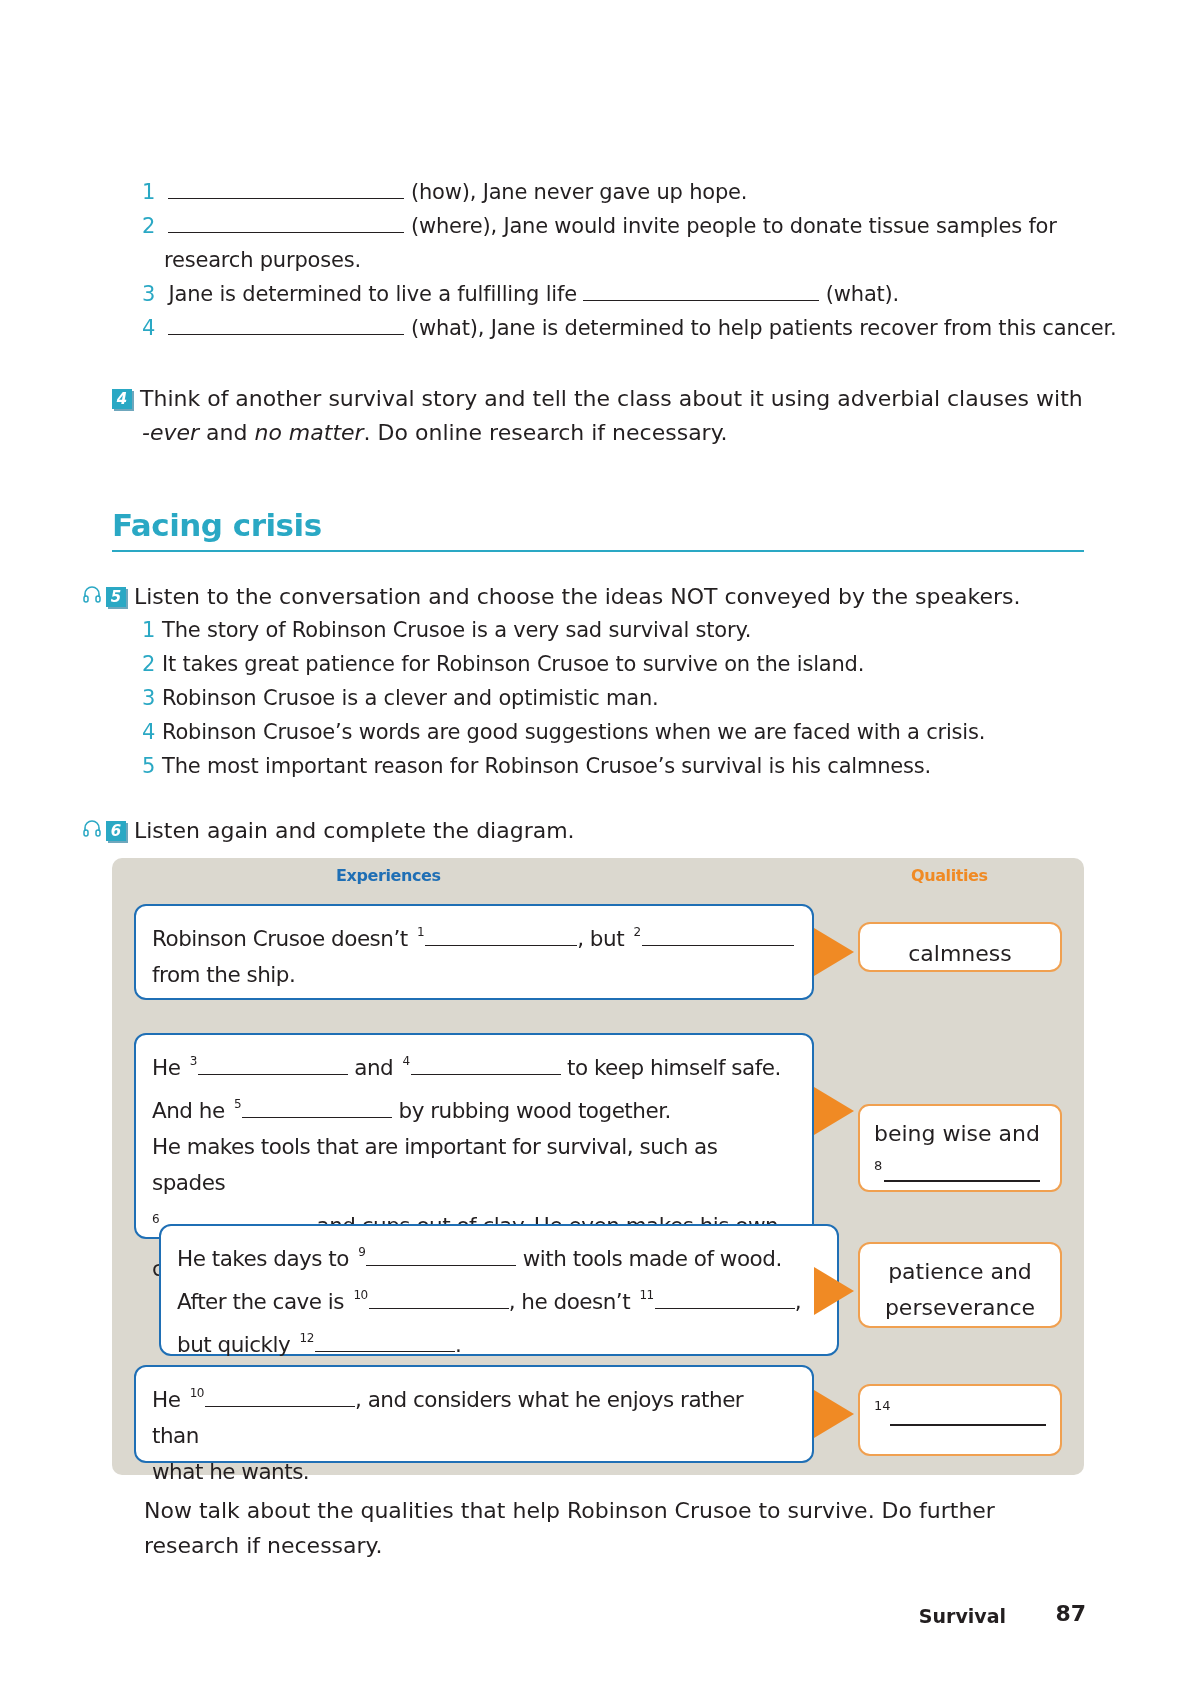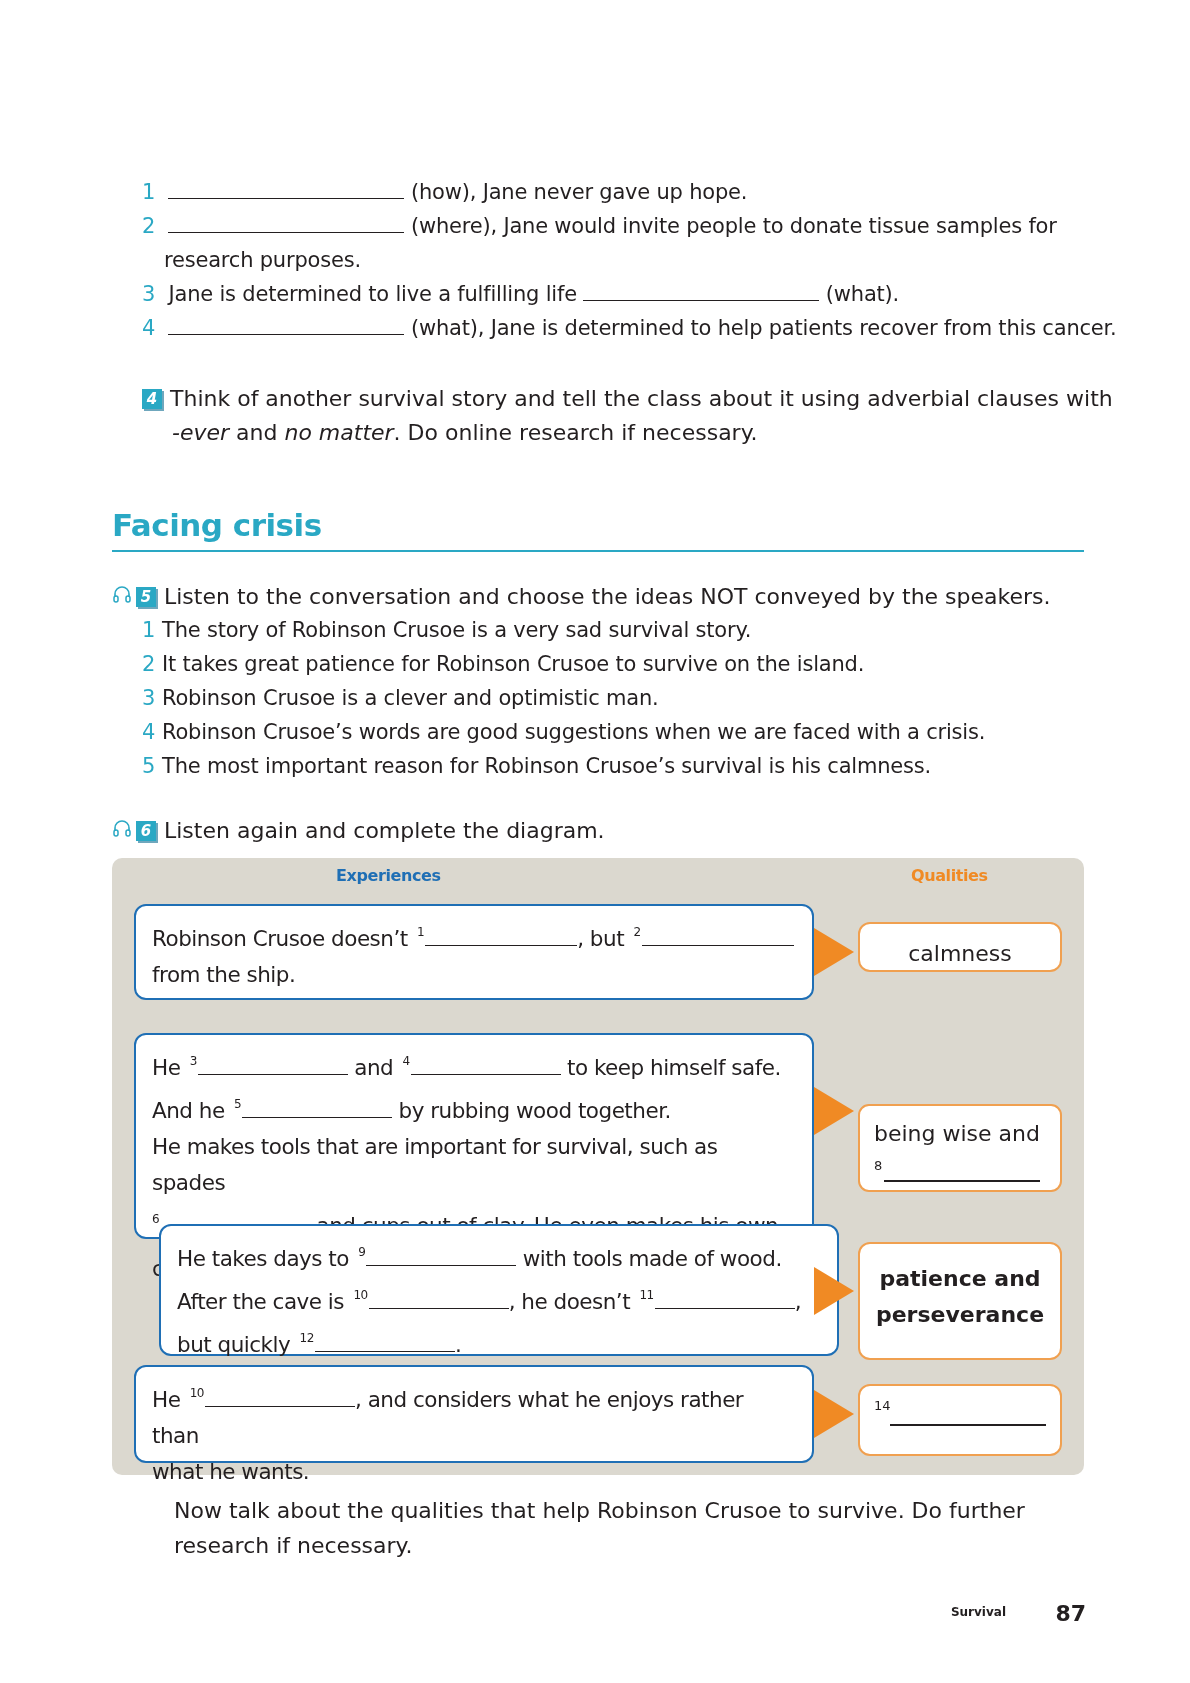--- a/index.html
+++ b/index.html
@@ -8,7 +8,7 @@
   .line { position: absolute; font-size: 21px; line-height: 30px; white-space: nowrap; letter-spacing: -0.2px; }
   .num { color: #2aa8c4; display: inline-block; width: 20px; }
   .blank { display: inline-block; border-bottom: 1.5px solid #231f20; height: 18px; vertical-align: baseline; }
-  .task { position: absolute; font-size: 22px; line-height: 34px; white-space: nowrap; margin-left: 30px; }
+  .task { position: absolute; font-size: 22px; line-height: 34px; white-space: nowrap; }
   .badge { display: inline-block; width: 20px; height: 20px; background: #2aa8c4; color: #fff;
            font-weight: bold; font-style: italic; font-size: 15px; line-height: 20px; text-align: center;
            vertical-align: 2px; margin-right: 8px; box-shadow: 2px 2px 0 #6fa7bd; }

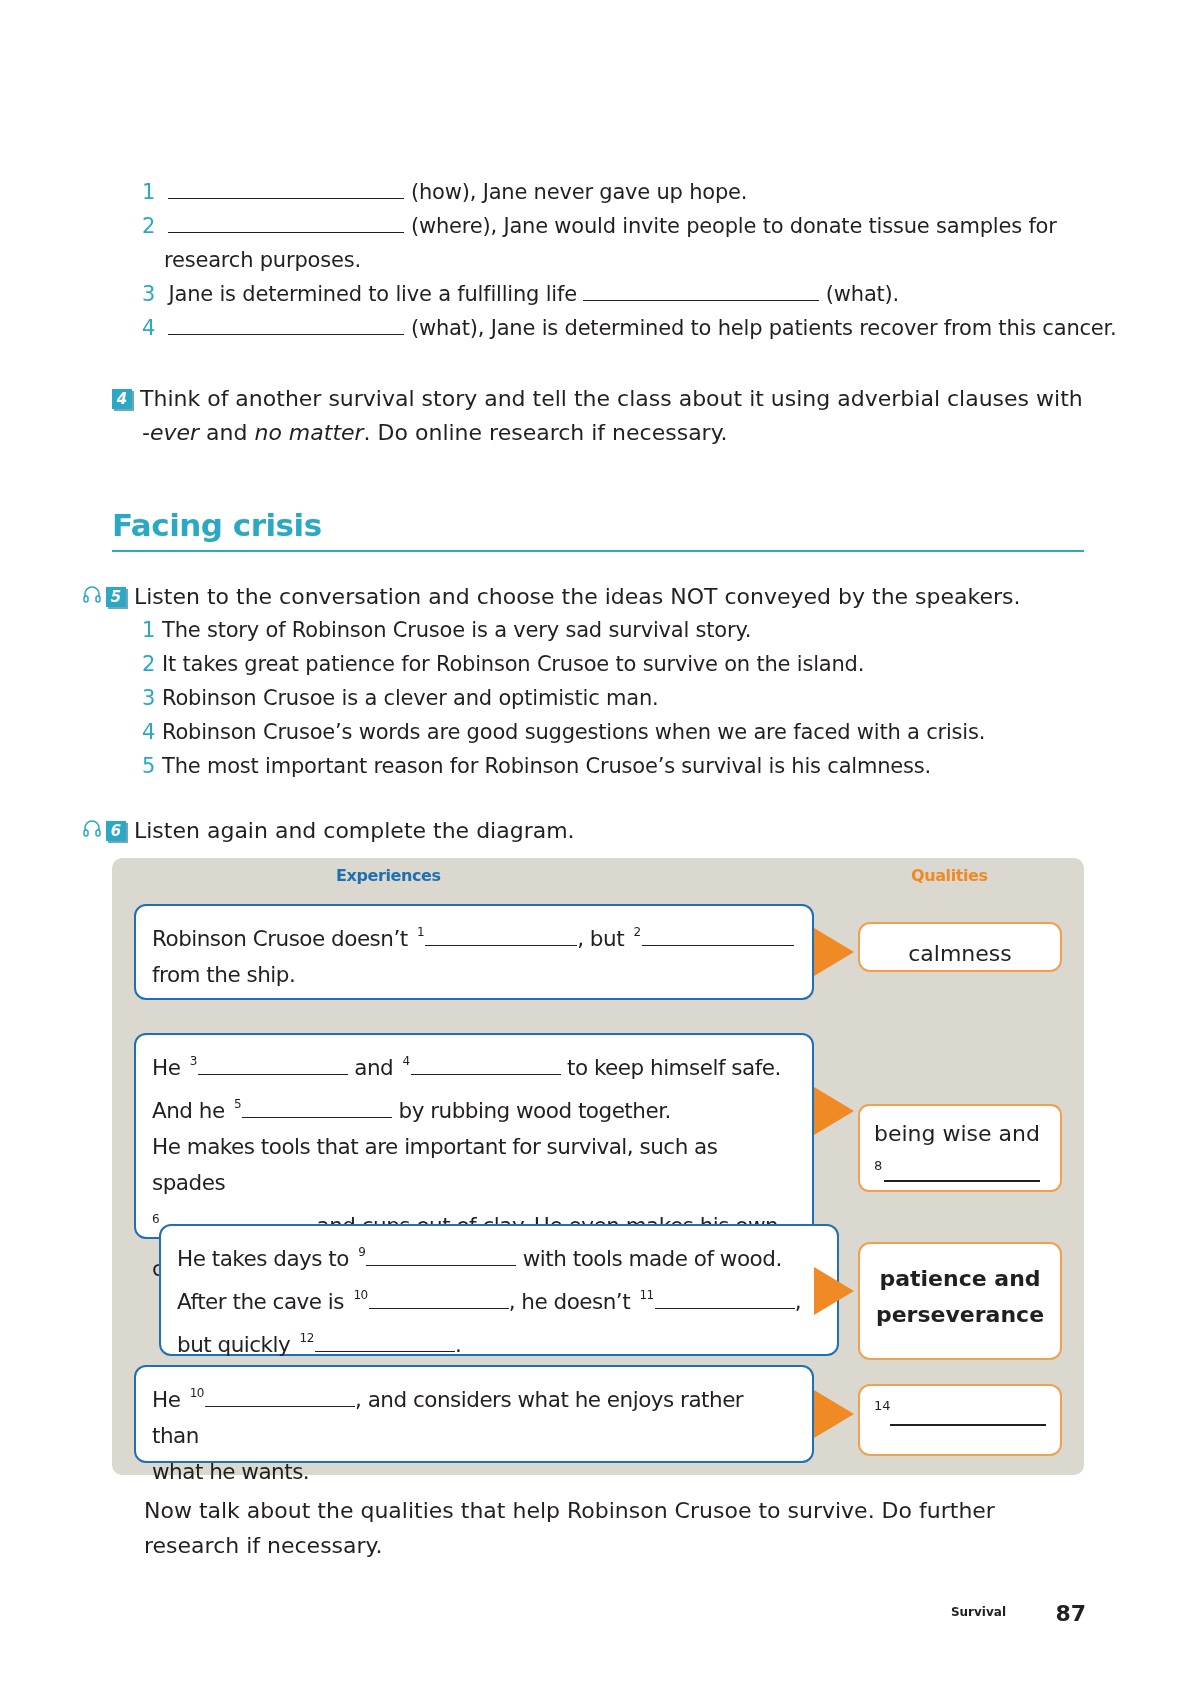--- a/index.html
+++ b/index.html
@@ -122,7 +122,7 @@
   <div><span>but quickly </span><sup>12</sup><span class="blank" style="width:140px;"></span><span>.</span></div>
 </div>
 <div class="arrow" style="left:814px; top:1267px;"></div>
-<div class="qual-box" style="top:1242px; height:118px; padding-top:17px;font-weight:bold;">
+<div class="qual-box" style="top:1242px; height:86px; padding-top:10px;">
   <div>patience and</div>
   <div>perseverance</div>
 </div>

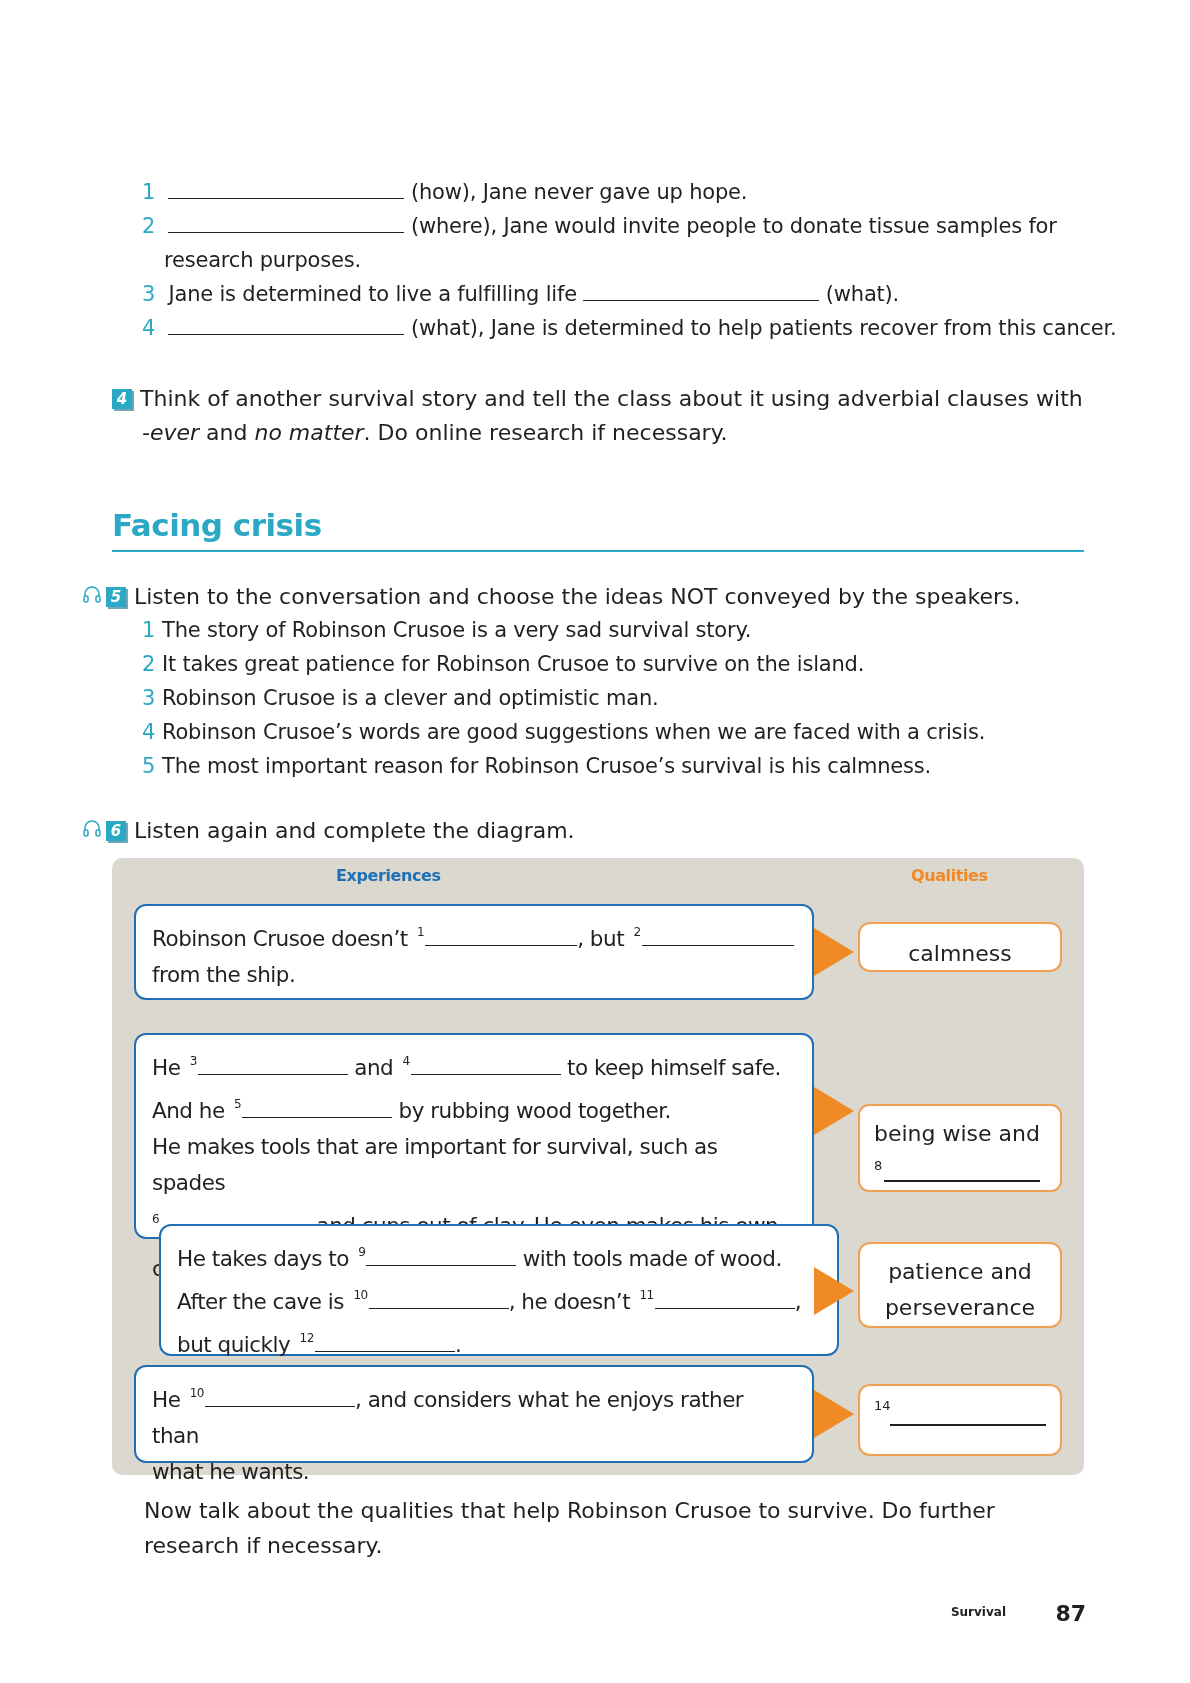--- a/index.html
+++ b/index.html
@@ -29,7 +29,7 @@
               border-radius: 12px; box-sizing: border-box; font-size: 22px; line-height: 36px; text-align: center; }
   .qual-box .small-num { position: absolute; font-size: 13px; }
   .qual-box .qline { position: absolute; height: 1.5px; background: #231f20; }
-  .footer-label { position: absolute; right: 184px; top: 1605px; font-size: 12px; font-weight: bold; }
+  .footer-label { position: absolute; right: 184px; top: 1605px; font-size: 19px; font-weight: bold; }
   .footer-page { position: absolute; right: 104px; top: 1601px; font-size: 22px; font-weight: bold; }
 </style>
 </head>

